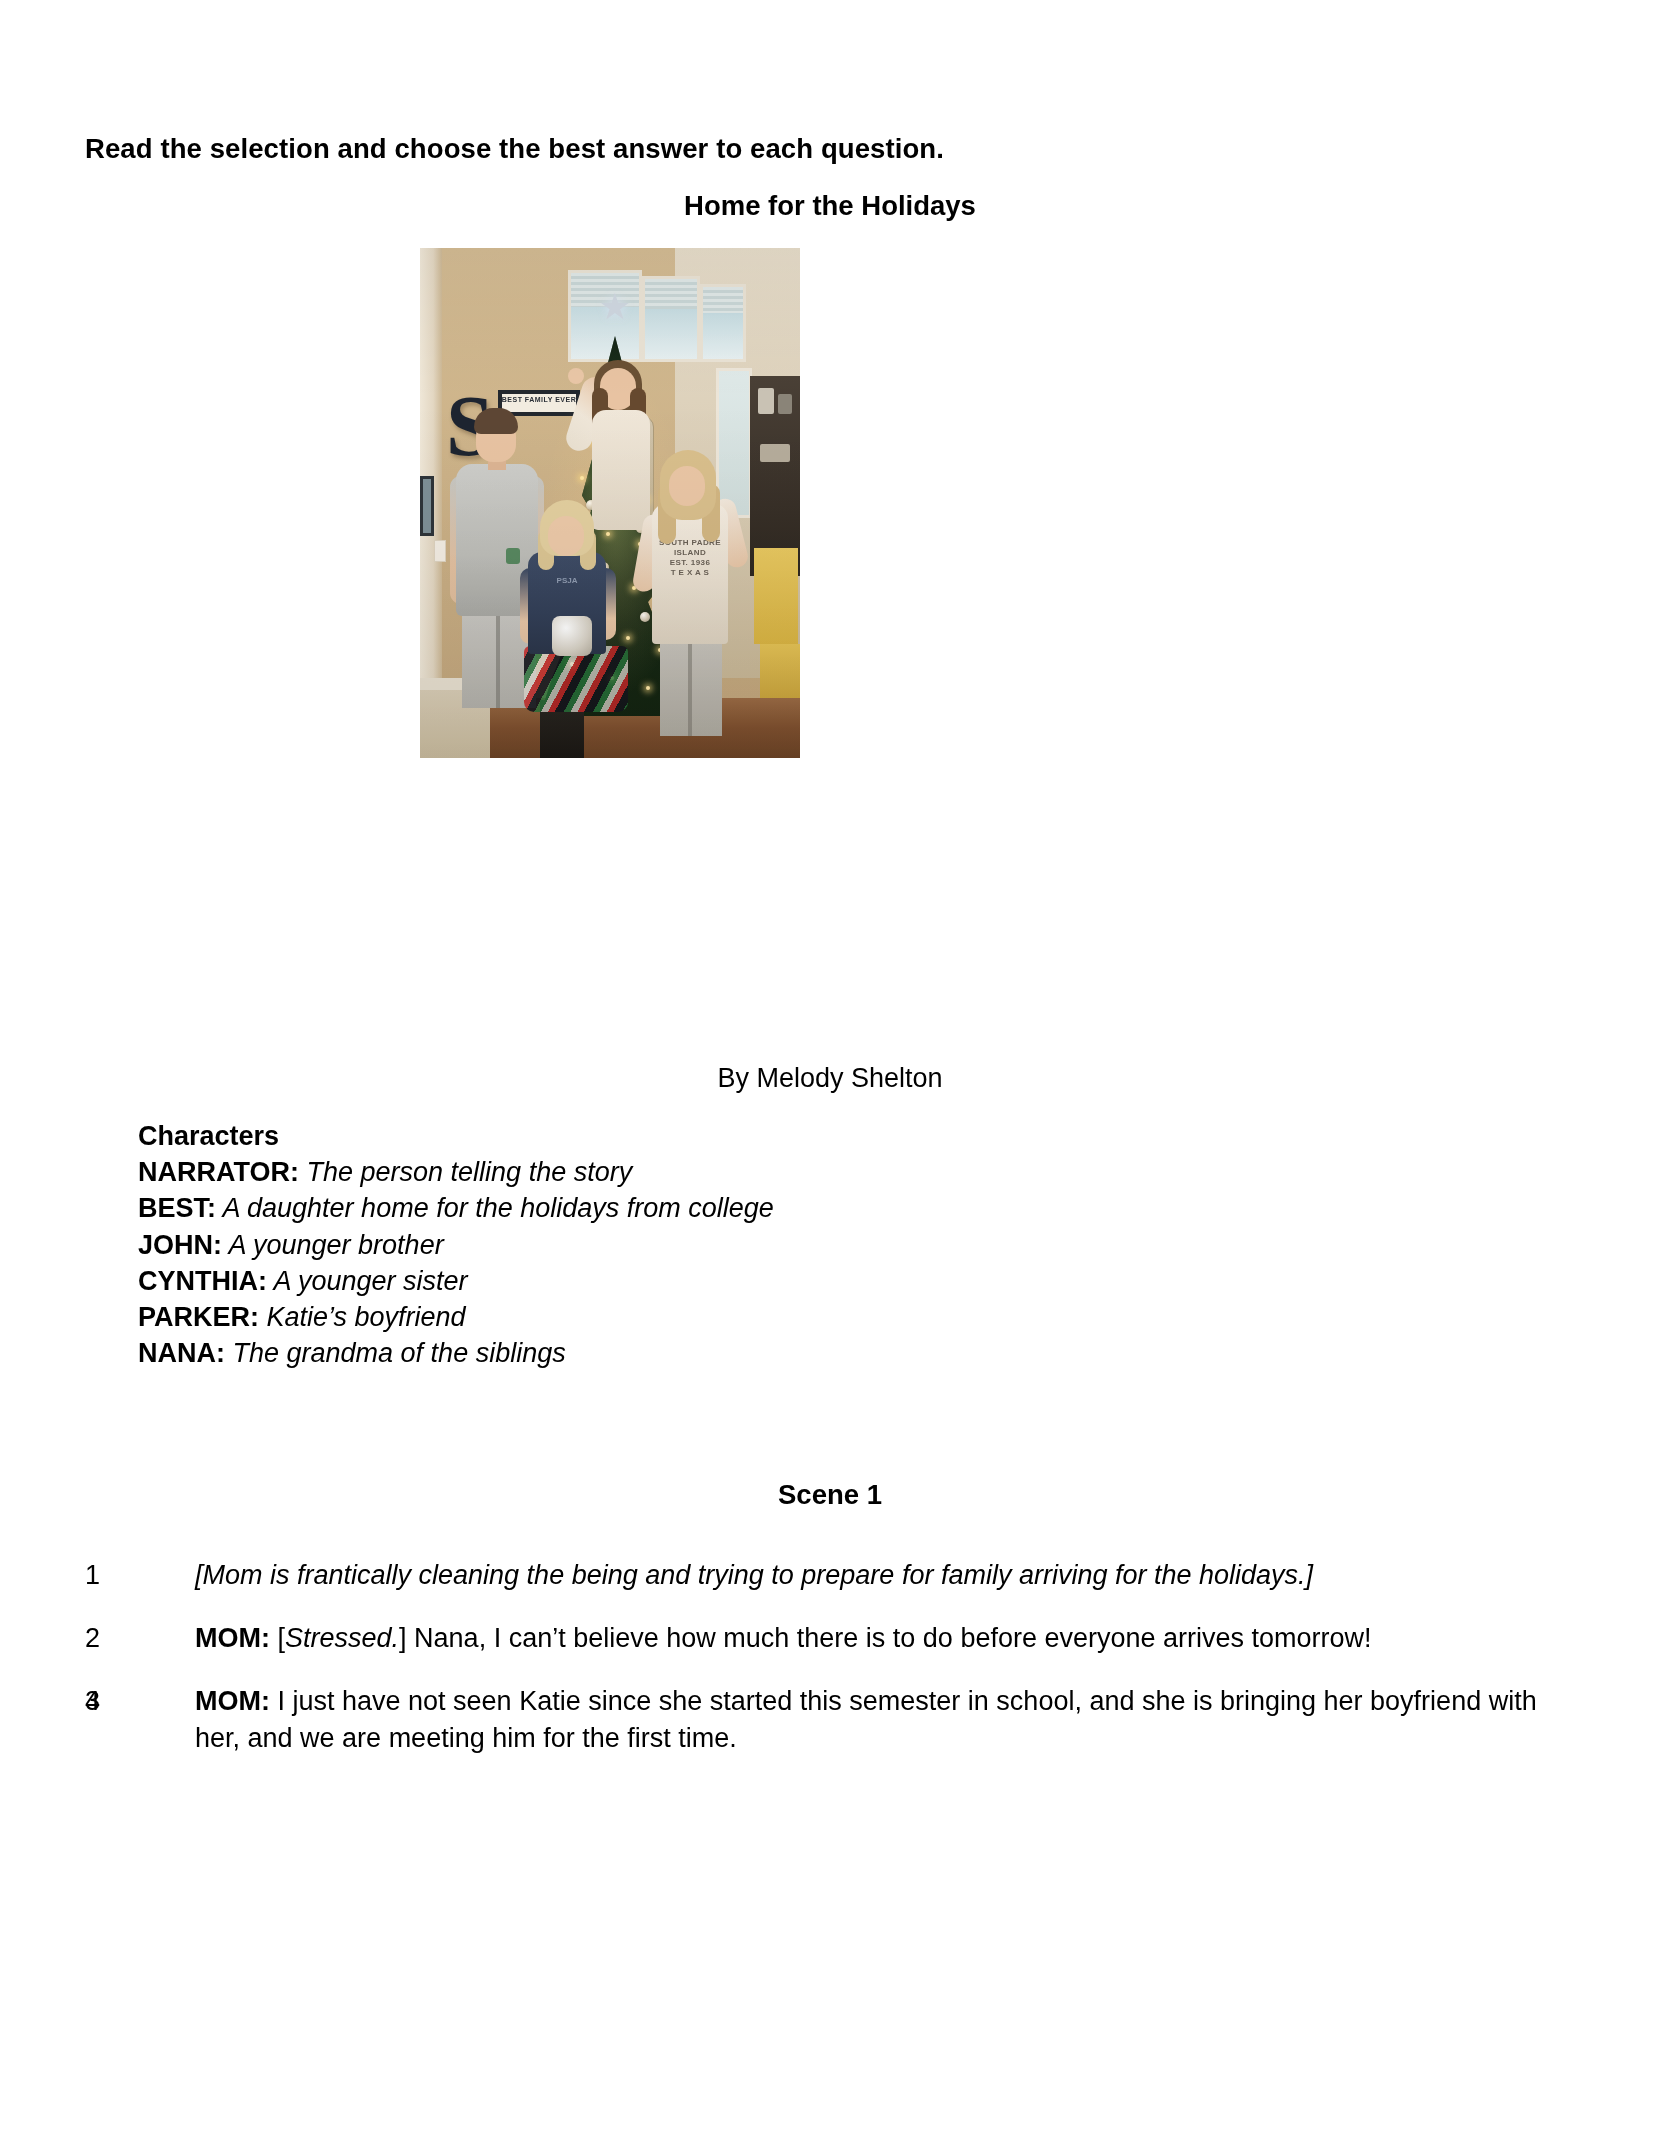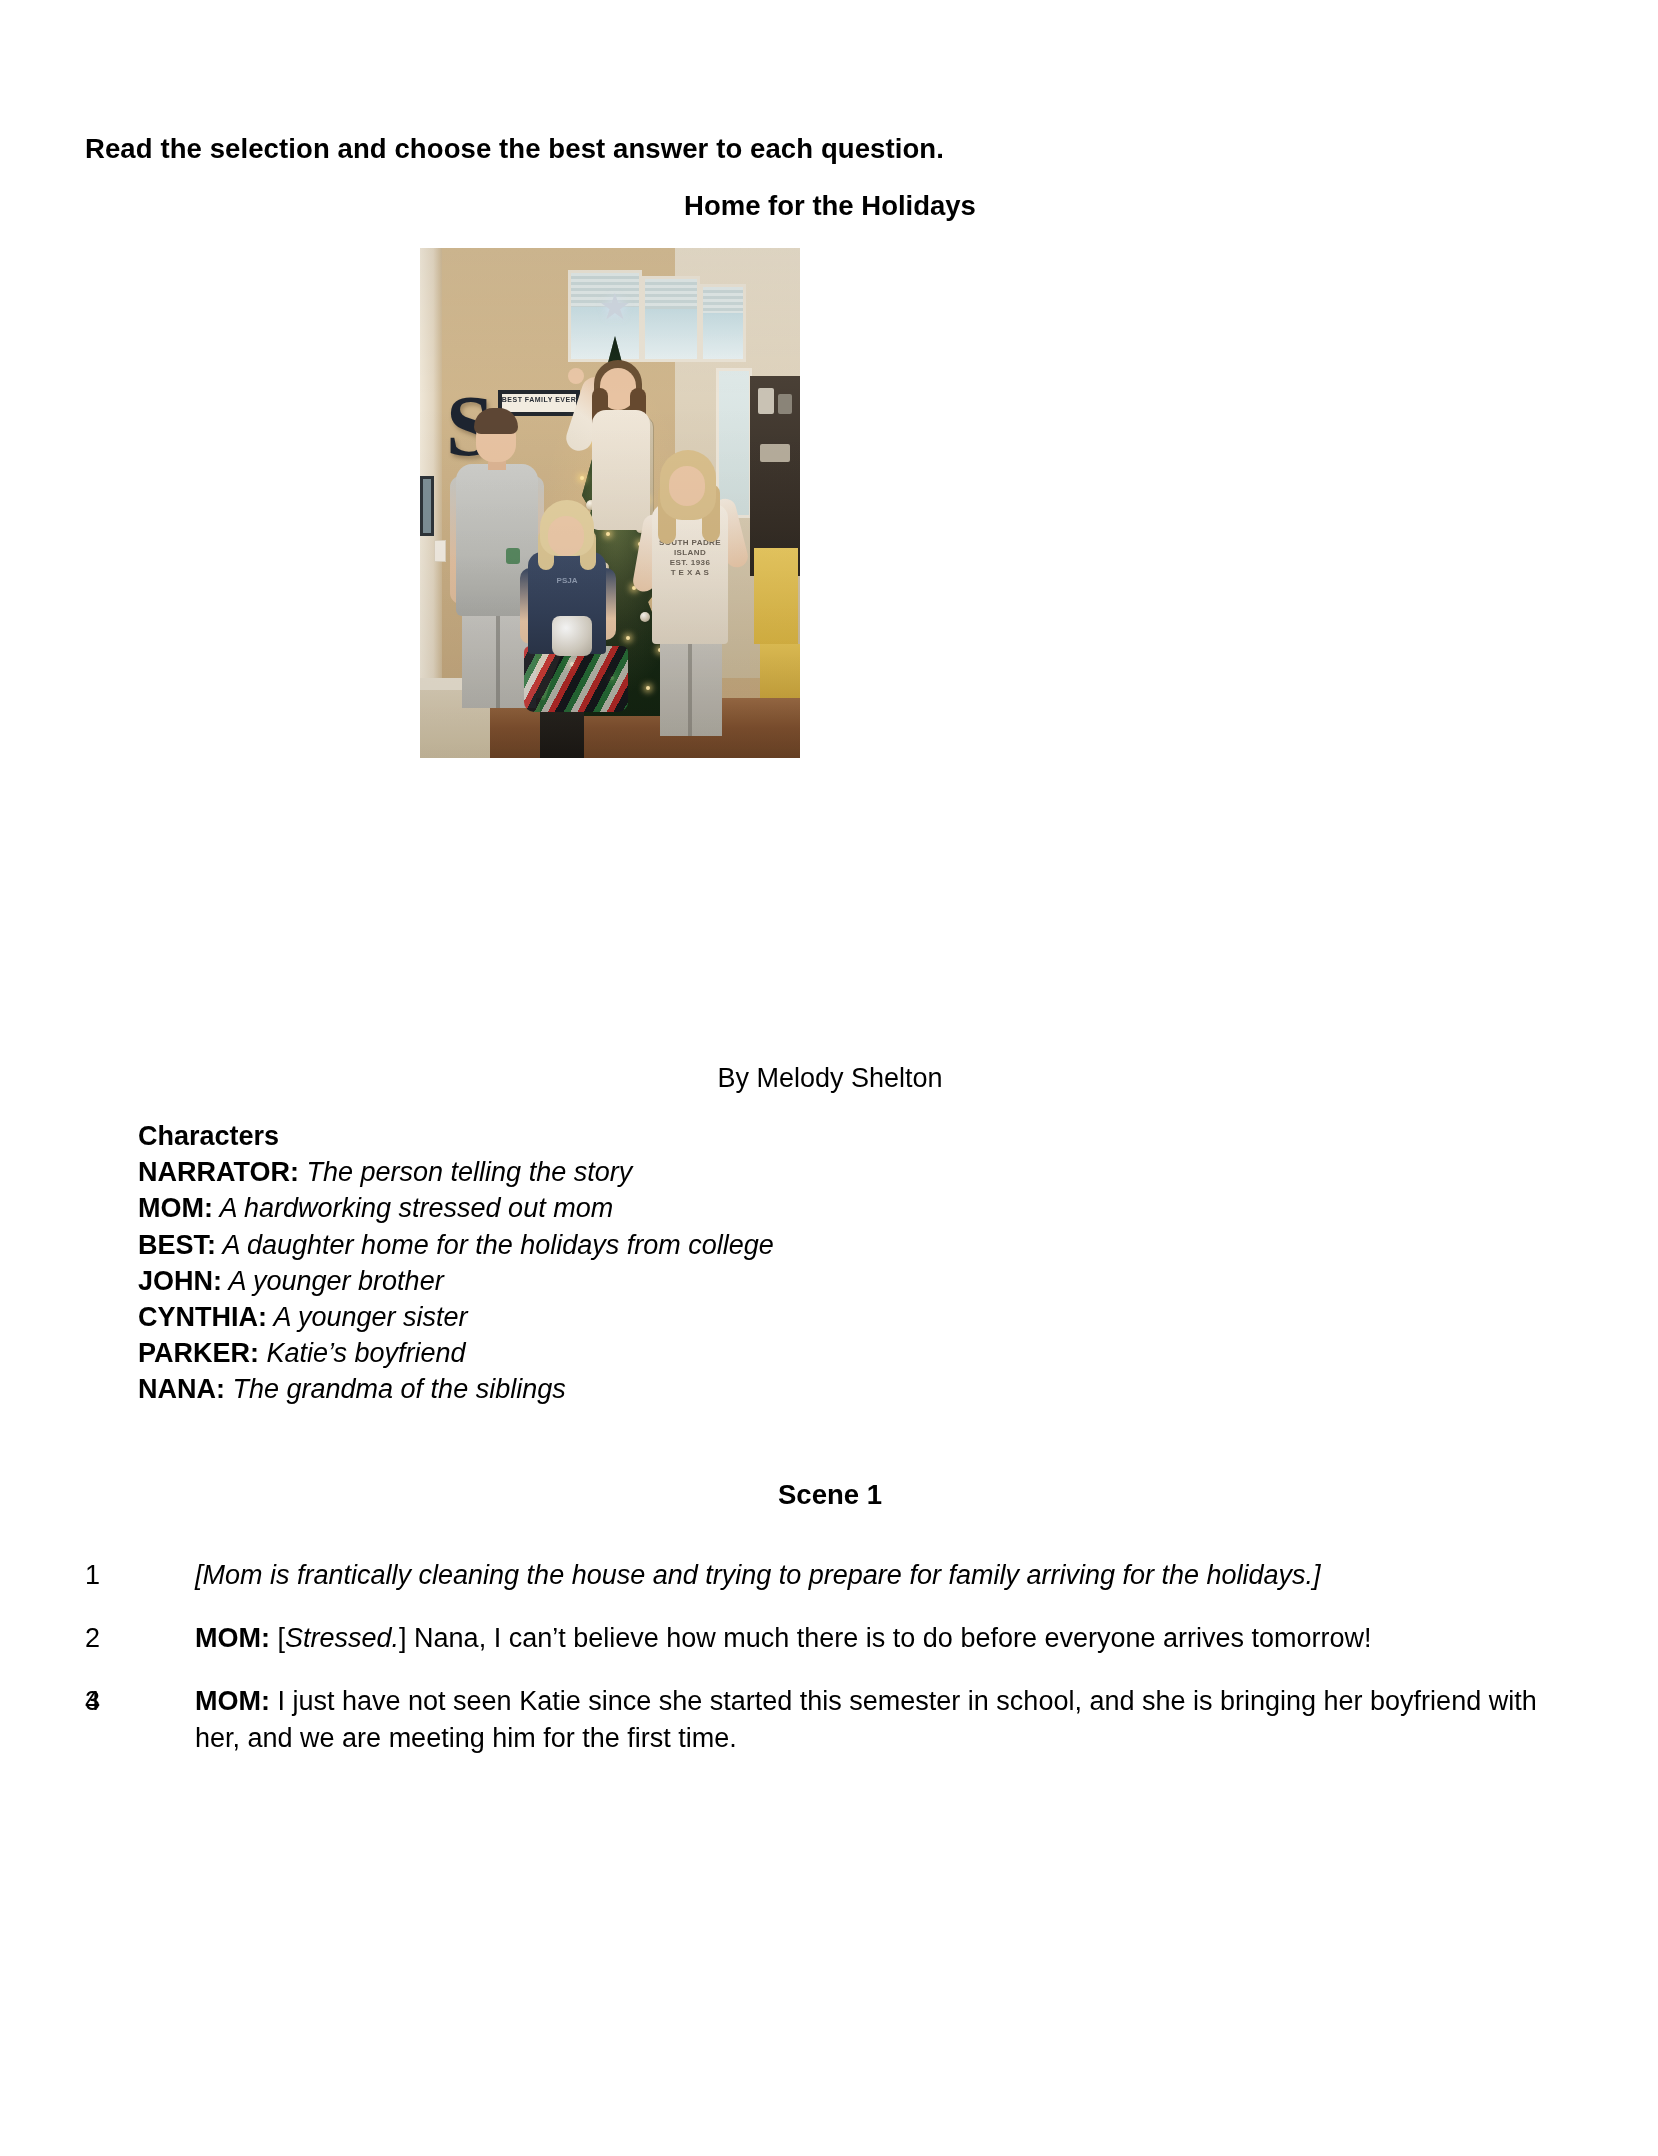--- a/index.html
+++ b/index.html
@@ -466,7 +466,6 @@
     <div class="hdr">Characters</div>
     <div id="char-list">
         <div class="char-line"><span class="nm">NARRATOR:</span><span class="ds"> The person telling the story</span></div>
-        <div class="char-line"><span class="nm">MOM:</span><span class="ds"> A hardworking stressed out mom</span></div>
         <div class="char-line"><span class="nm">BEST:</span><span class="ds"> A daughter home for the holidays from college</span></div>
         <div class="char-line"><span class="nm">JOHN:</span><span class="ds"> A younger brother</span></div>
         <div class="char-line"><span class="nm">CYNTHIA:</span><span class="ds"> A younger sister</span></div>

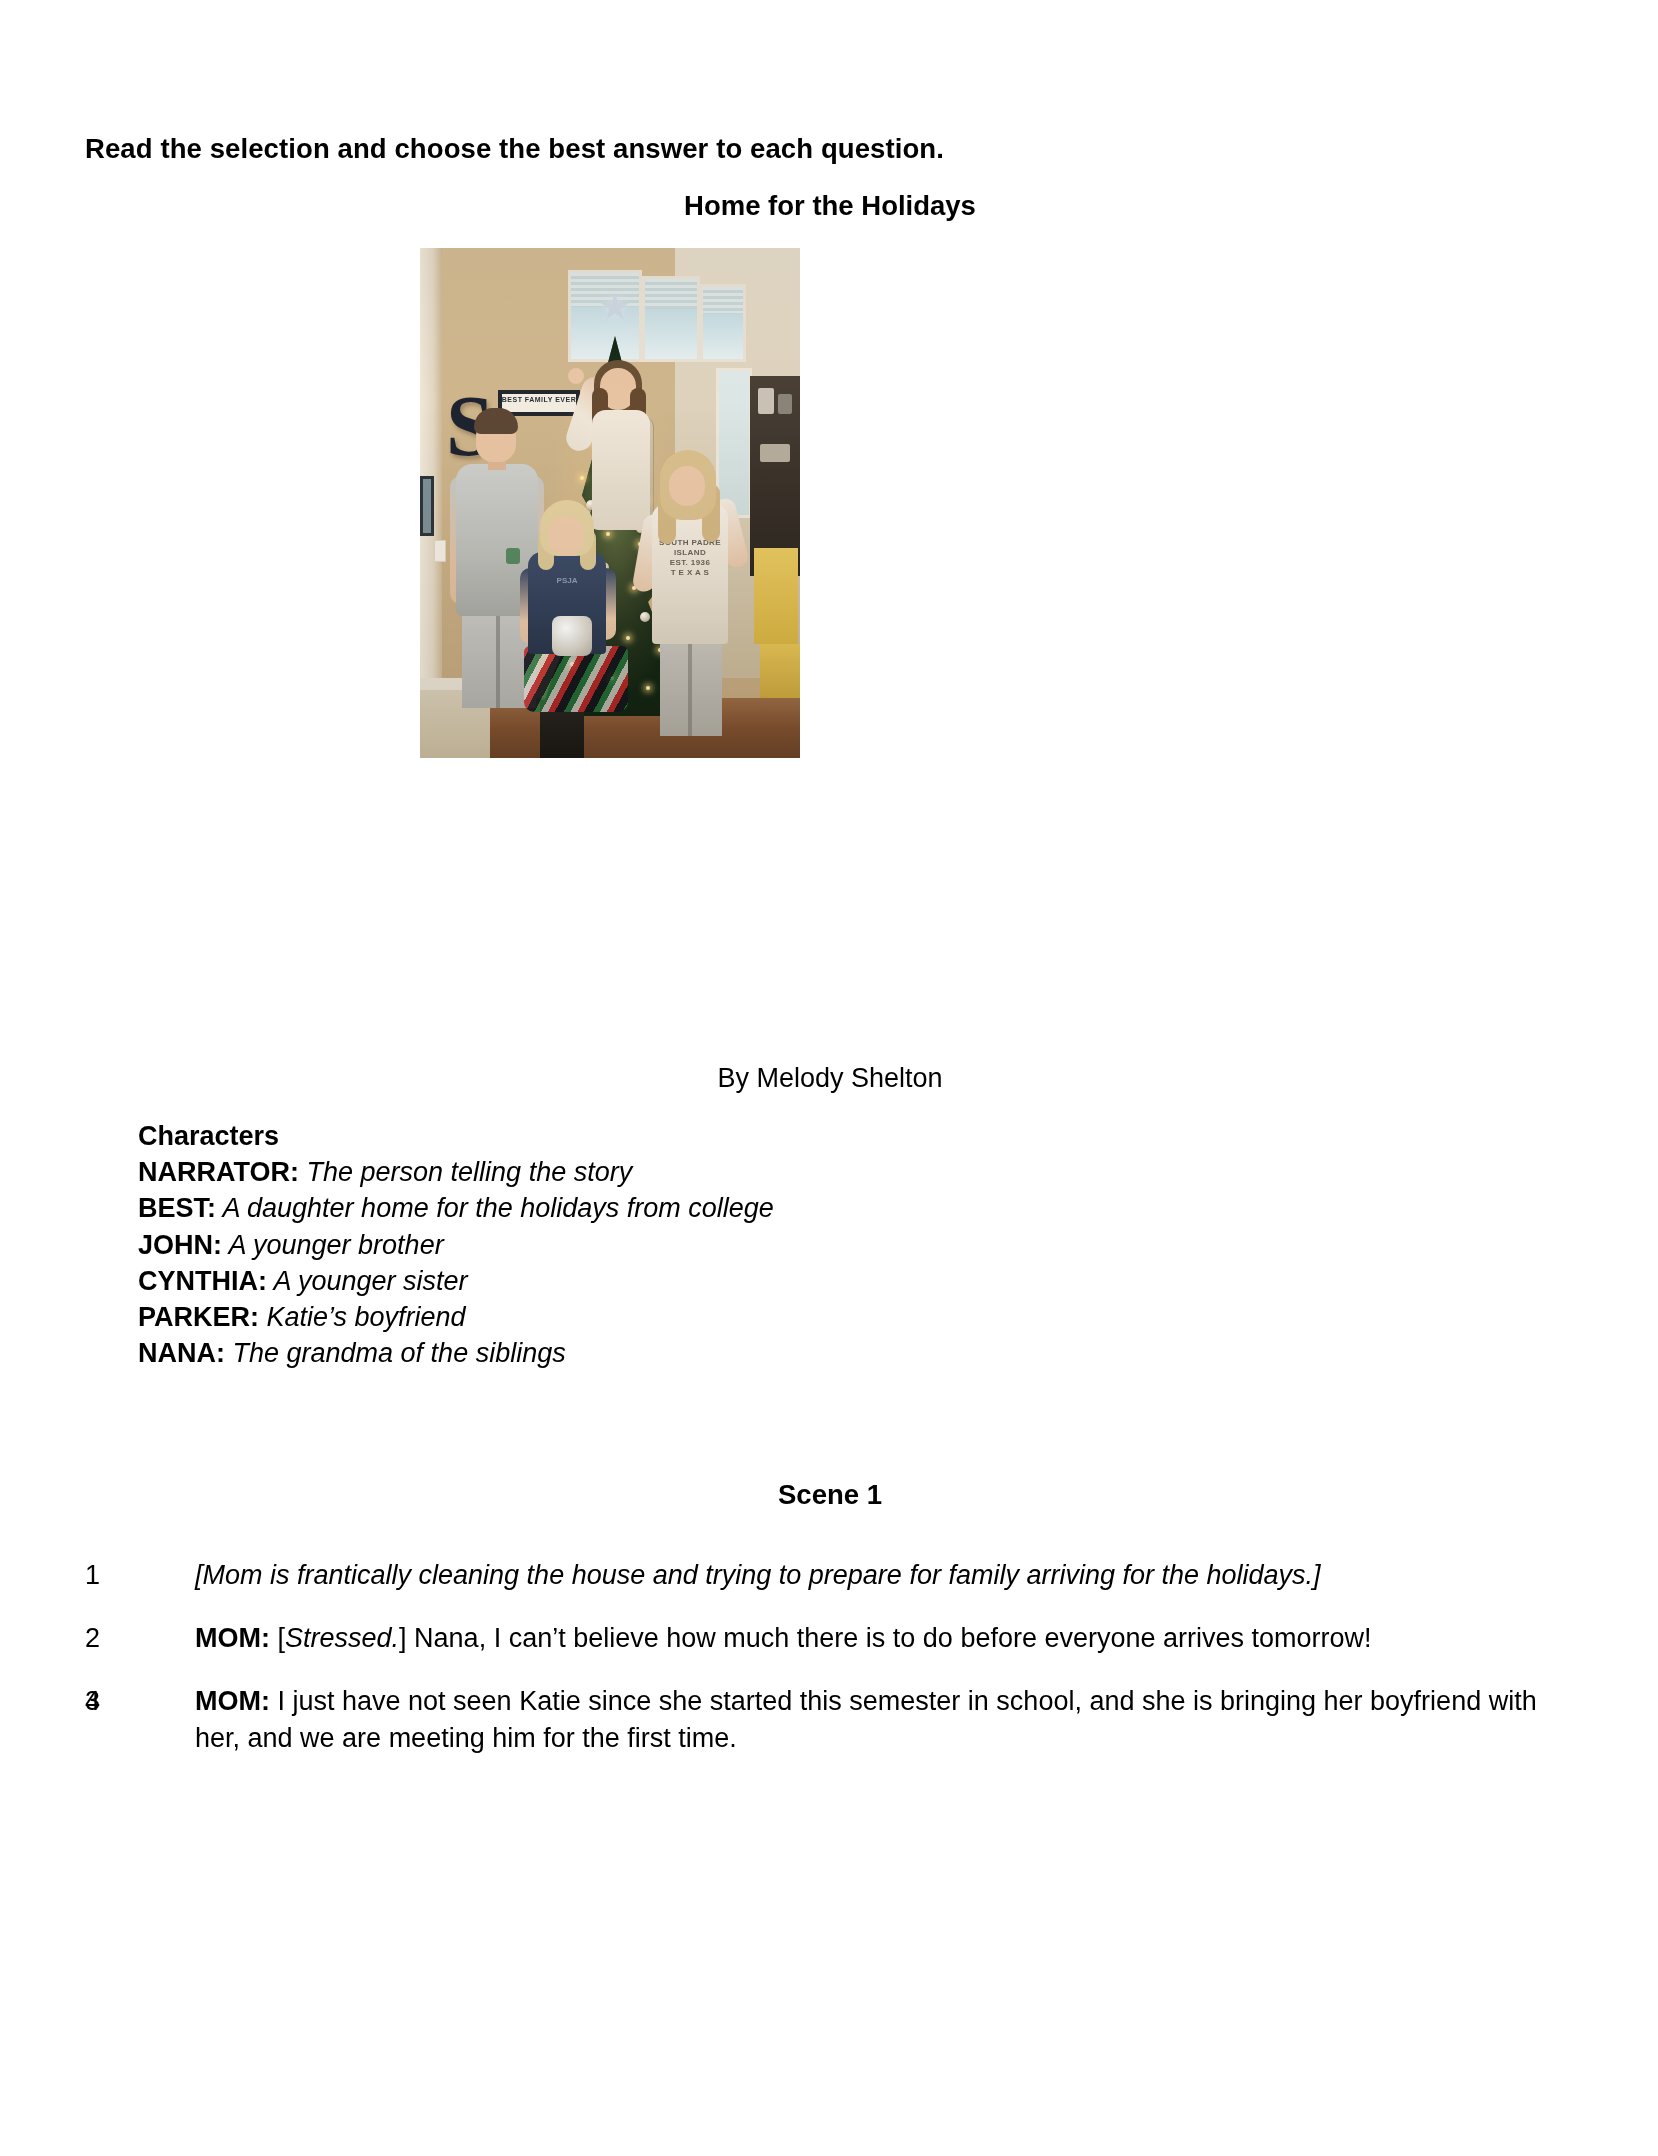--- a/index.html
+++ b/index.html
@@ -477,7 +477,7 @@
   <div class="scene-title">Scene 1</div>
 
   <div class="script" id="script-list">
-      <div class="para all-it"><span class="num">1</span><span class="body"><span>[Mom is frantically cleaning the house and trying to prepare for family arriving for the holidays.]</span></span></div>
+      <div class="para all-it"><span class="num">1</span><span class="body"><span>[Mom is frantically cleaning the being and trying to prepare for family arriving for the holidays.]</span></span></div>
       <div class="para"><span class="num">2</span><span class="body"><span class="spk">MOM:</span> [<span class="it">Stressed.</span>]<span> Nana, I can’t believe how much there is to do before everyone arrives tomorrow!</span></span></div>
       <div class="para"><span class="num">3</span></div>
       <div class="para"><span class="num">4</span><span class="body"><span class="spk">MOM:</span><span> I just have not seen Katie since she started this semester in school, and she is bringing her boyfriend with her, and we are meeting him for the first time.</span></span></div>

